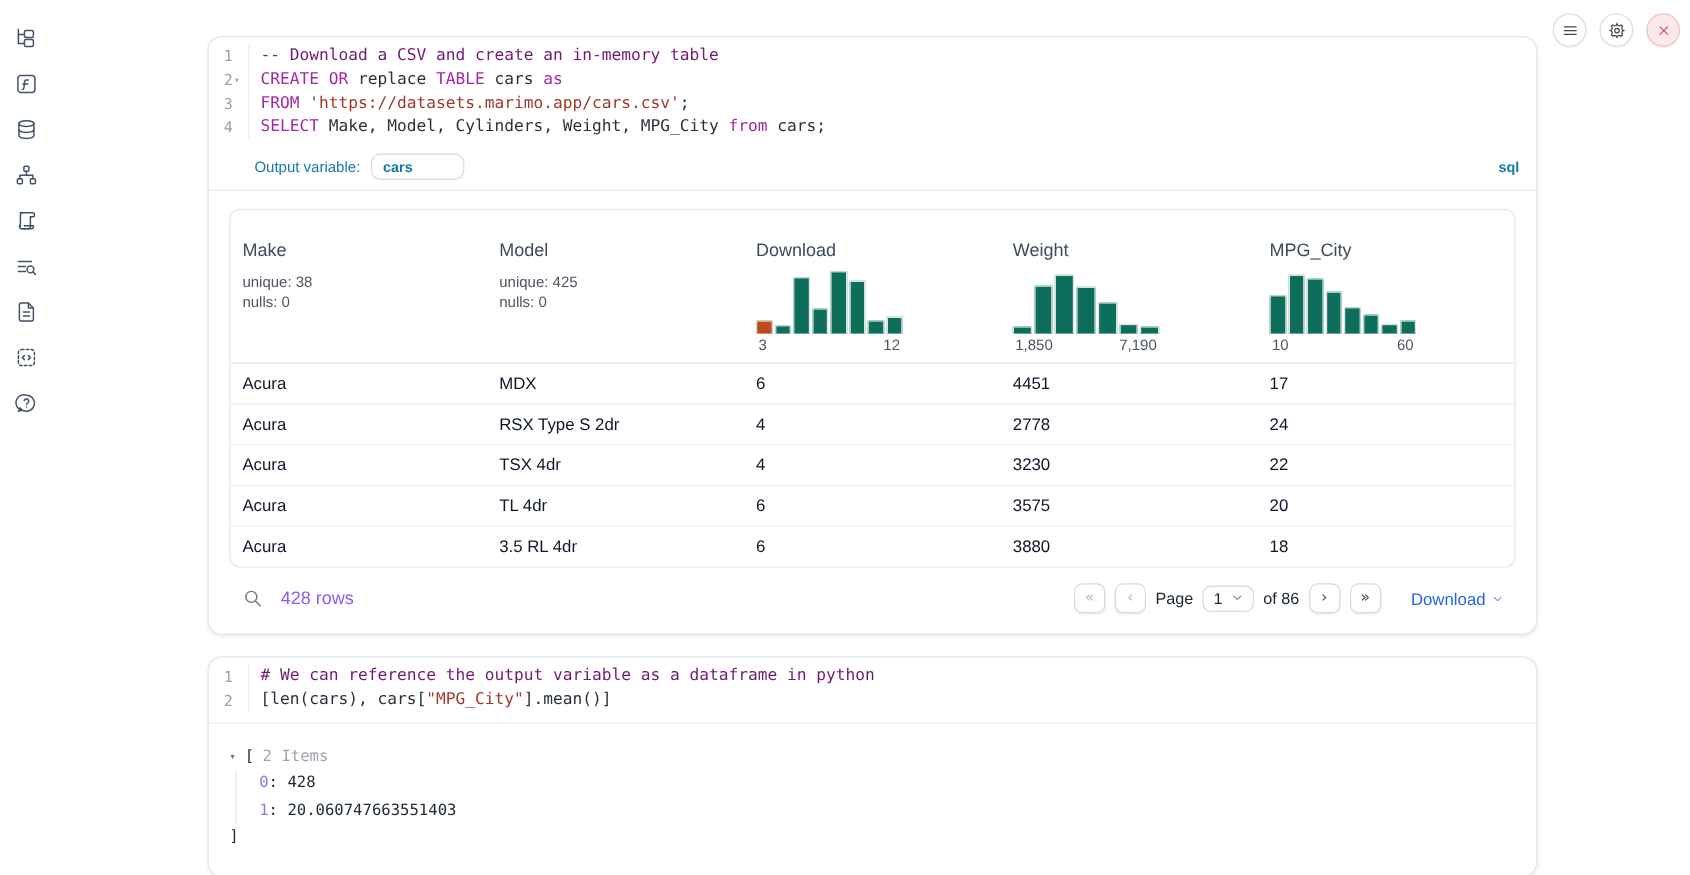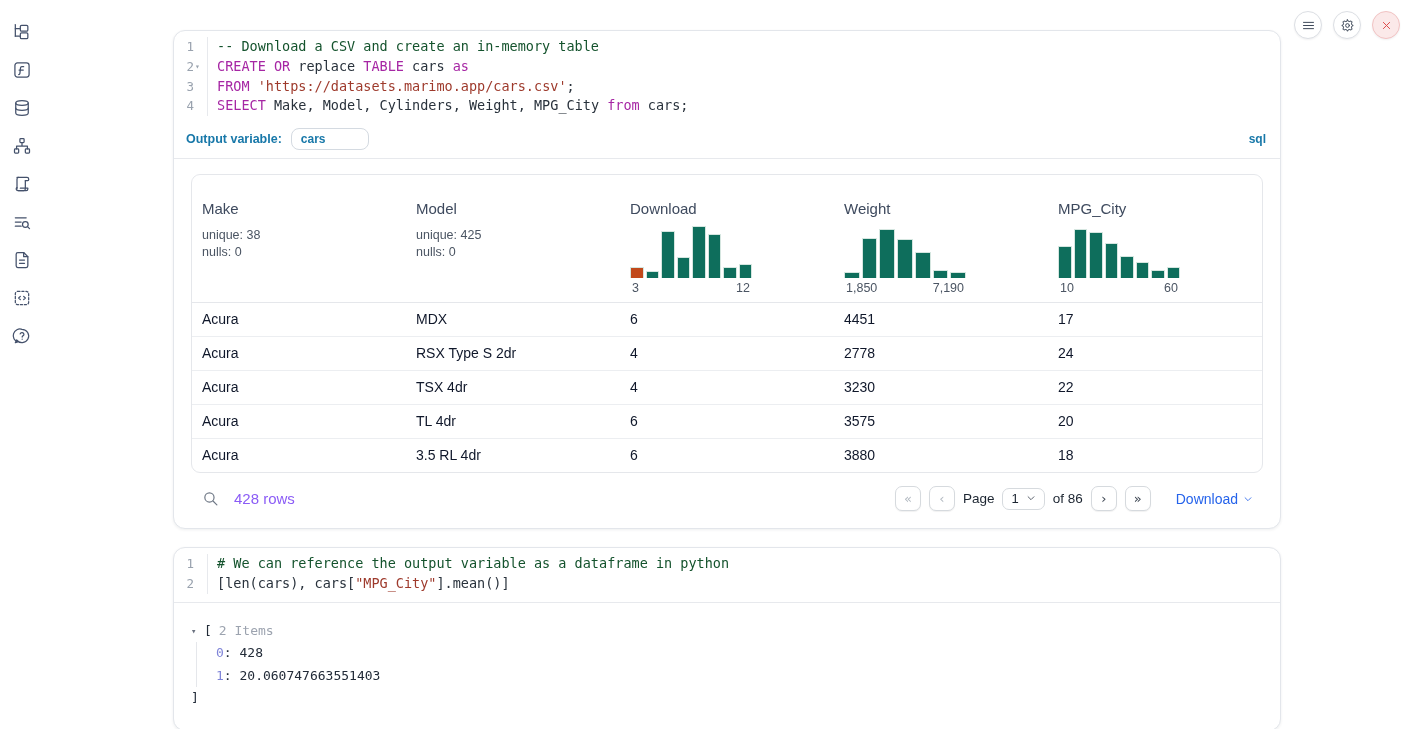--- a/index.html
+++ b/index.html
@@ -36,7 +36,7 @@
   .code-line { height:19.8px; }
   .tok-plain   { color:#29323c; }
   .tok-keyword { color:#a626a4; }
-  .tok-comment { color:#14532d; }
+  .tok-comment { color:#701a75; }
   .tok-string  { color:#9e3a2c; }
 
   .outvar-row { display:flex; align-items:center; gap:9px; padding:4px 14px 8px 12px;

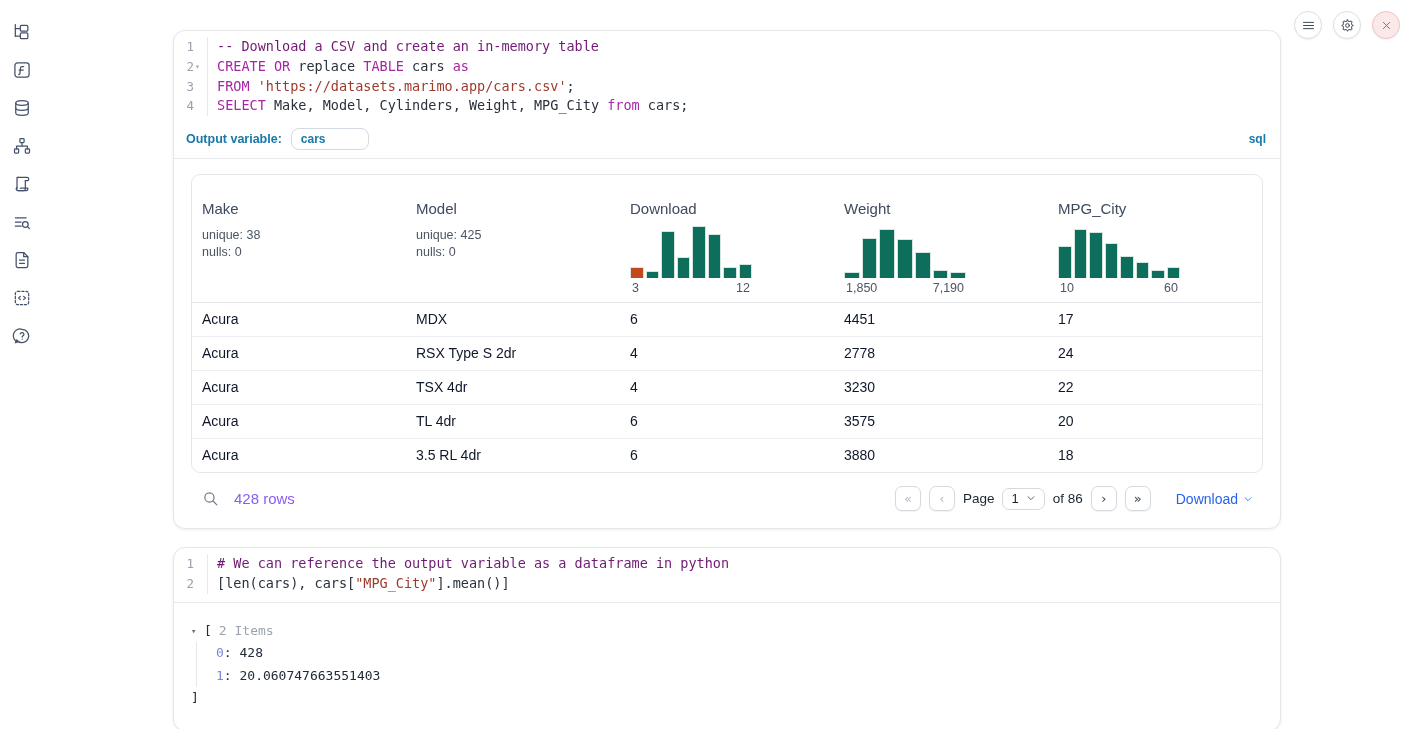--- a/index.html
+++ b/index.html
@@ -41,7 +41,7 @@
 
   .outvar-row { display:flex; align-items:center; gap:9px; padding:4px 14px 8px 12px;
                 border-bottom:1px solid #e7e9ed; }
-  .outvar-label { color:#1878a9; font-weight:700; font-size:12.5px; }
+  .outvar-label { color:#1878a9; font-weight:400; font-size:12.5px;margin-left:26px; }
   .outvar-input { width:78px; border:1px solid #d4dae1; border-radius:8px; padding:3px 9px;
                   font-size:12px; font-weight:700; color:#1878a9; font-family:"Liberation Sans",sans-serif; outline:none; }
   .lang-badge { margin-left:auto; color:#1878a9; font-weight:700; font-size:12px; }

